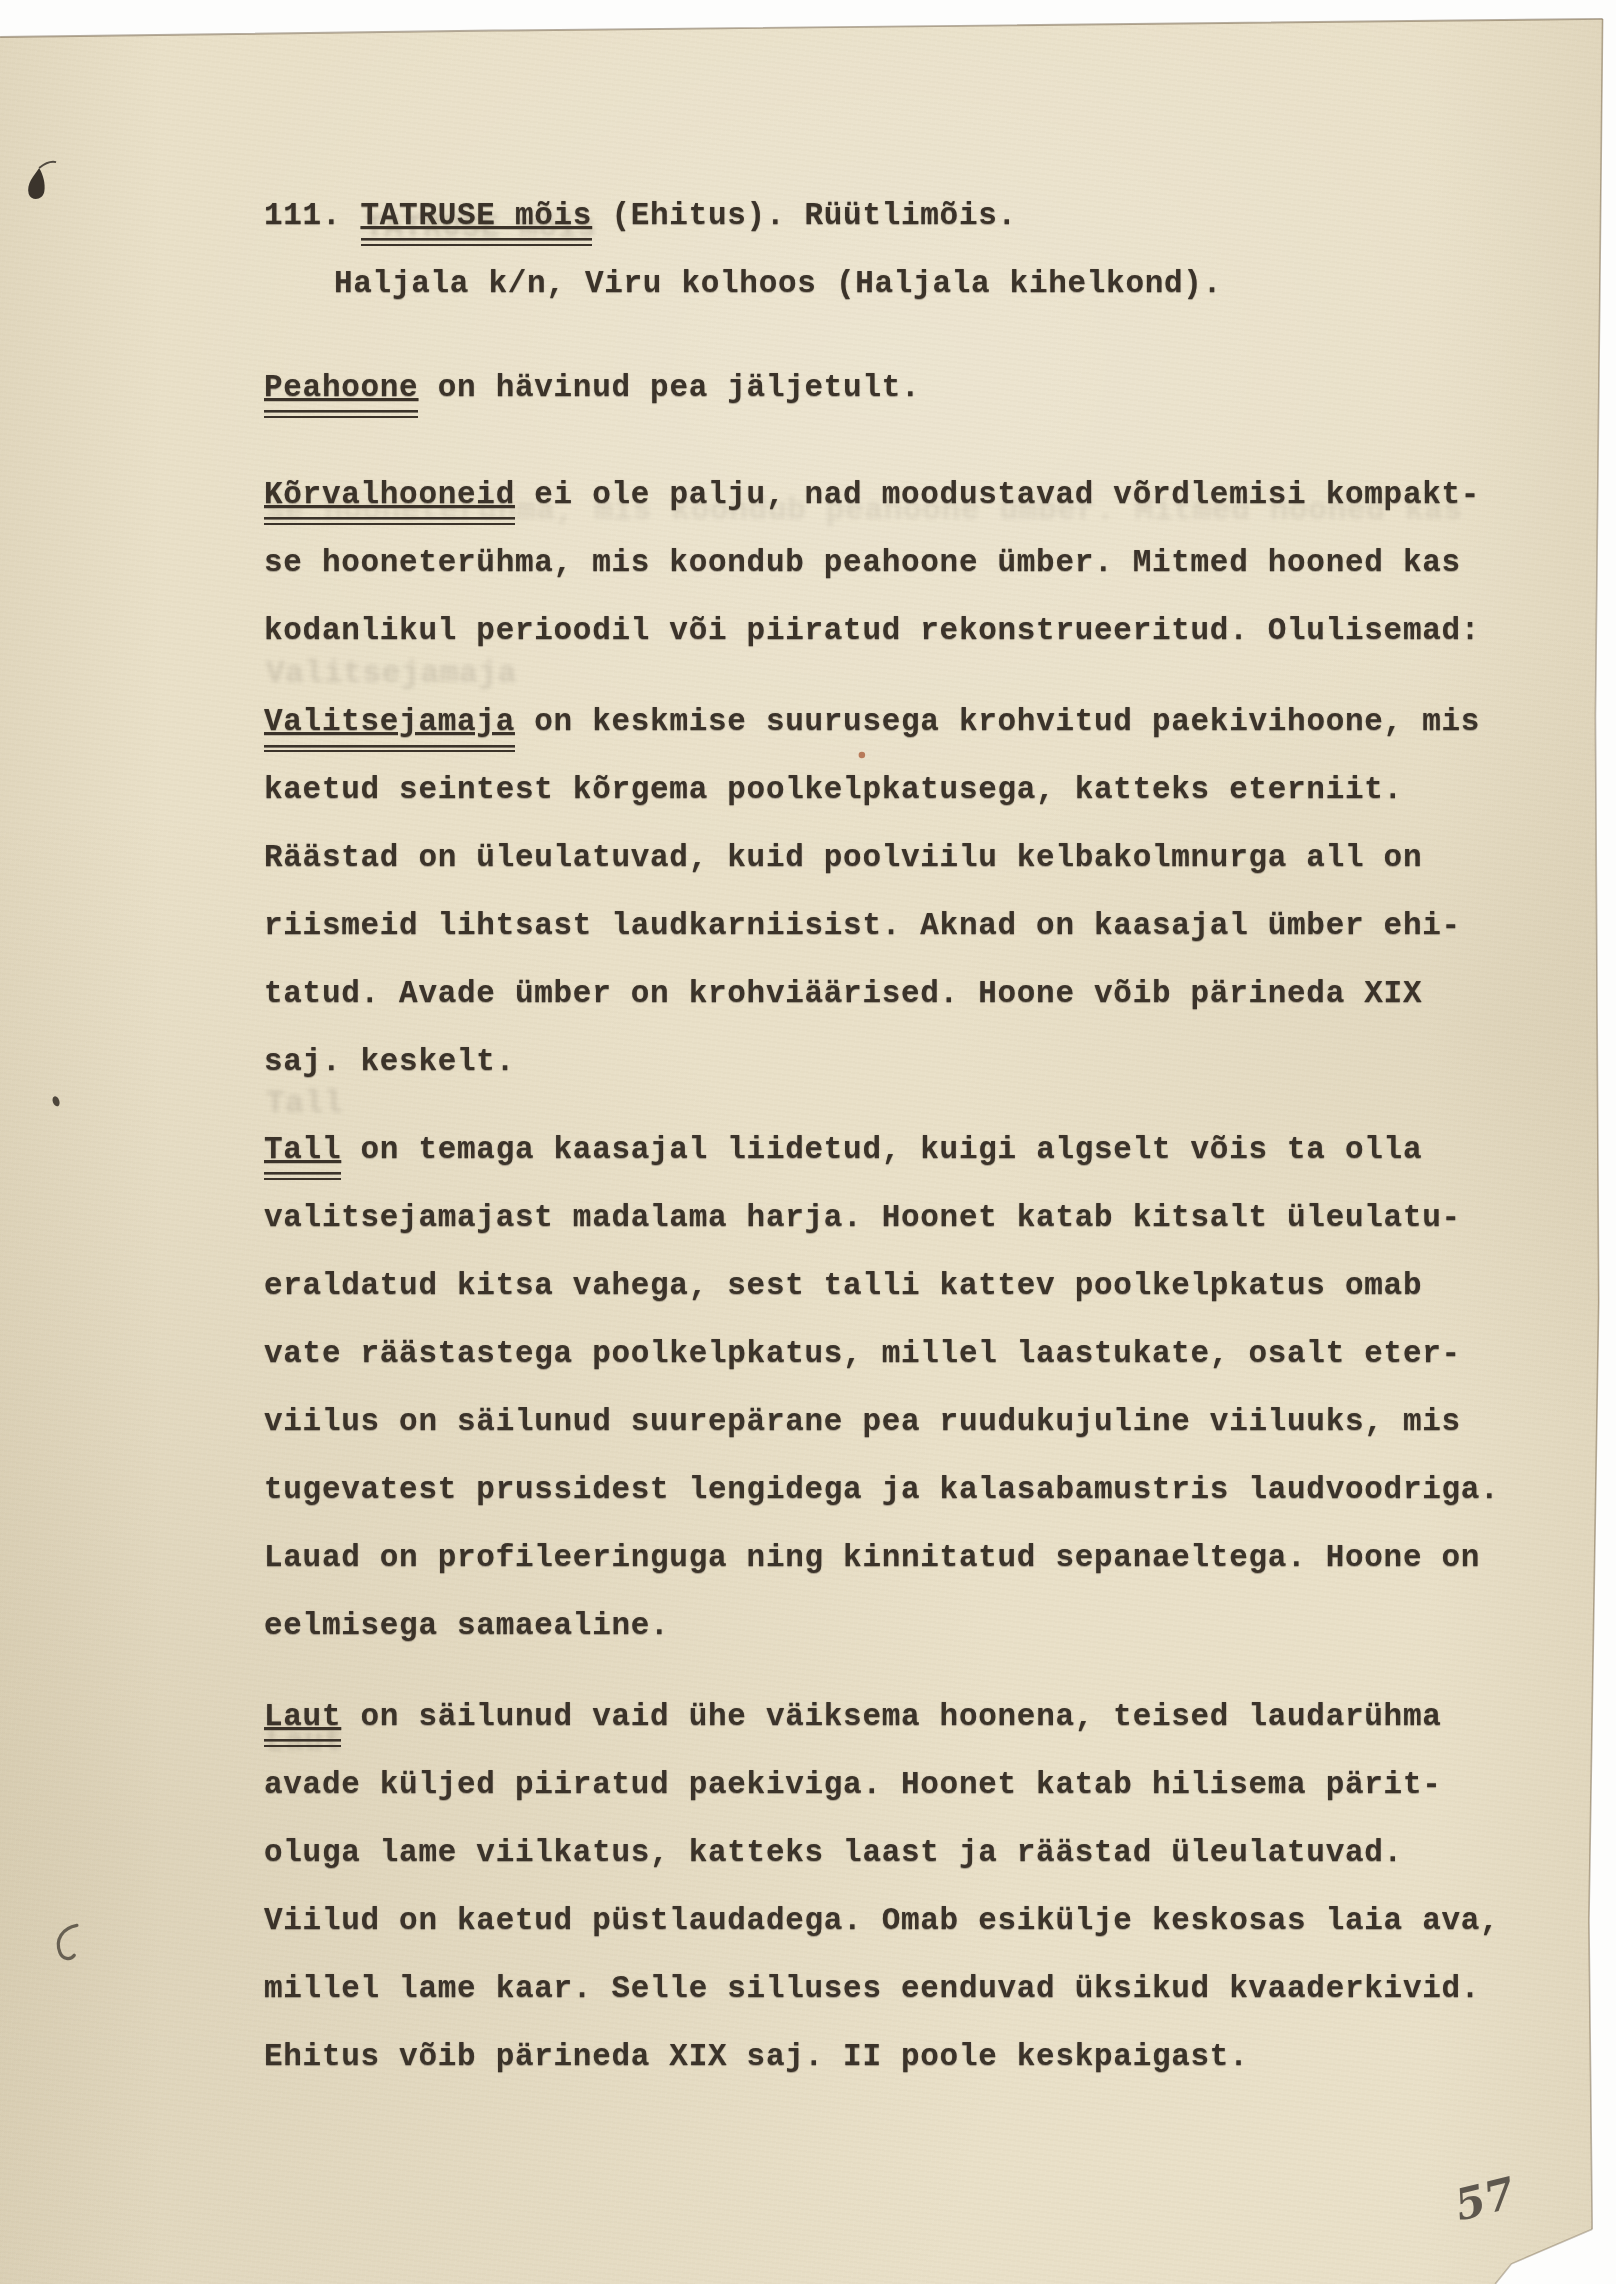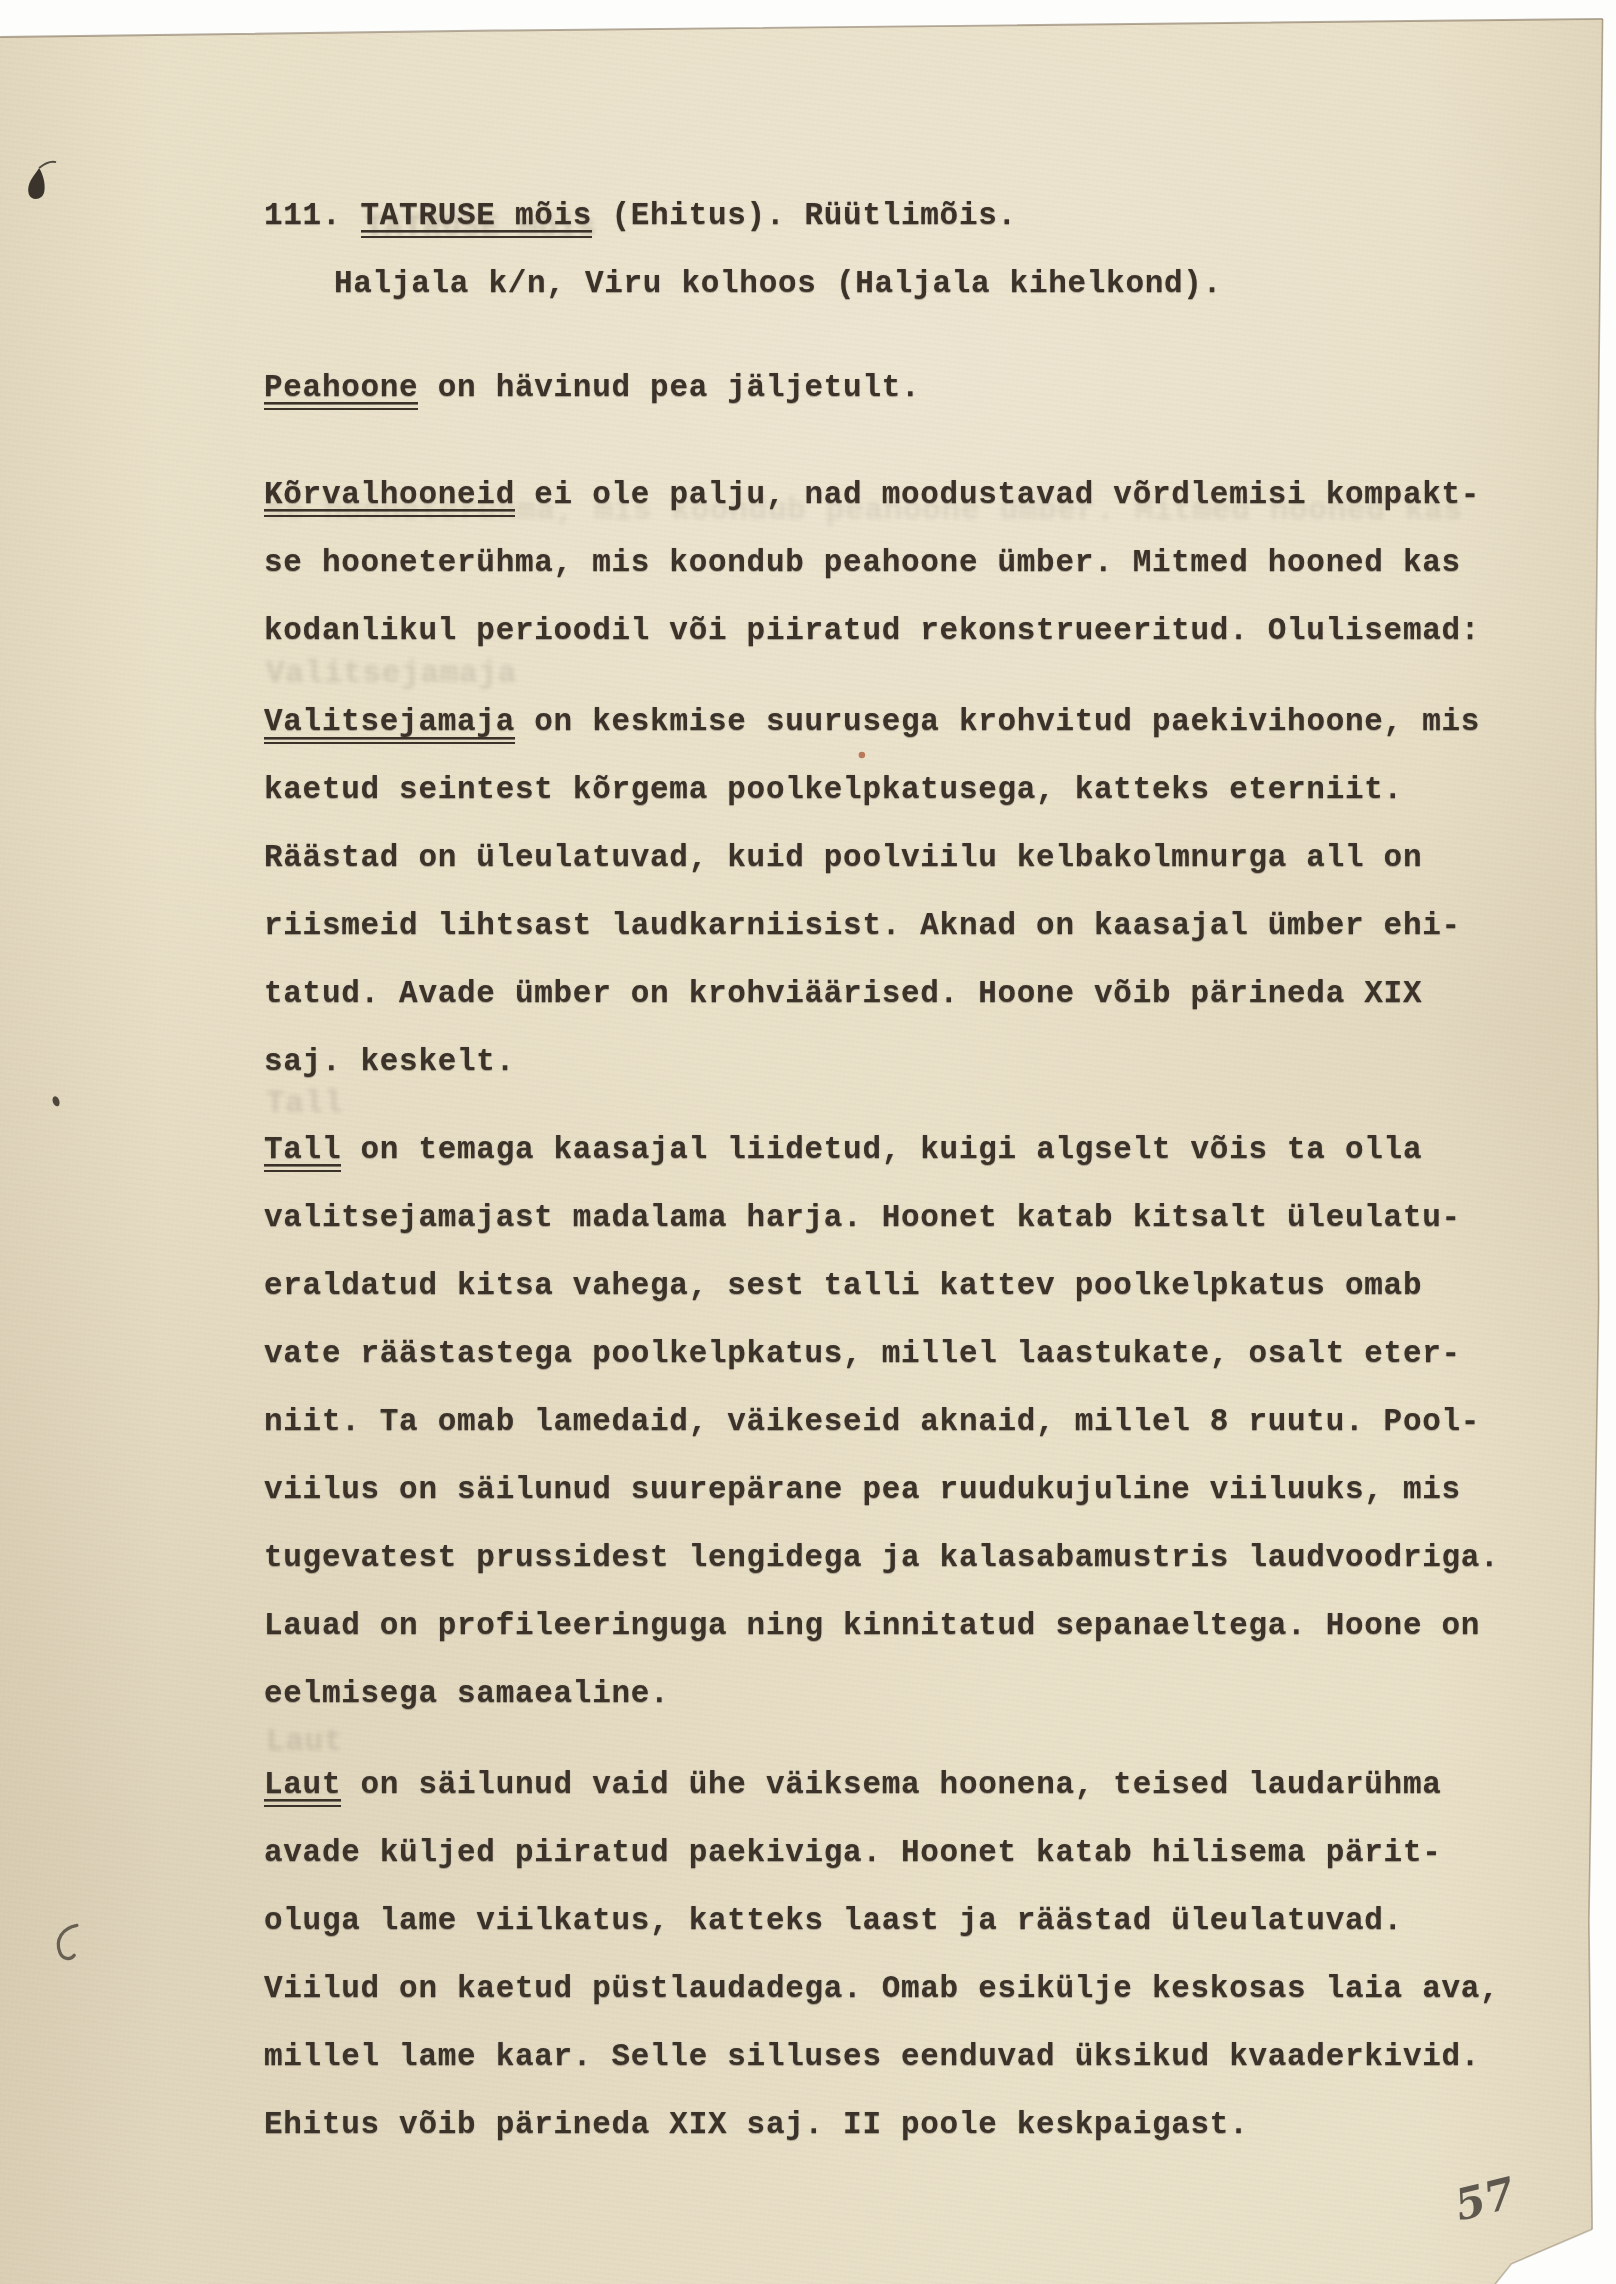--- a/index.html
+++ b/index.html
@@ -35,11 +35,12 @@
   .line{white-space:pre;height:68px;}
   .subtitle{padding-left:70px;}
   .lead{
-    padding-bottom:5px;
+    padding-bottom:13px;
     background-image:linear-gradient(currentColor,currentColor),linear-gradient(currentColor,currentColor);
     background-repeat:no-repeat;
     background-size:100% 2.6px,100% 2px;
     background-position:0 calc(100% - 5.2px),0 100%;
+    text-decoration:underline;
   }
   .mt-a{margin-top:36px;}
   .mt-b{margin-top:39px;}

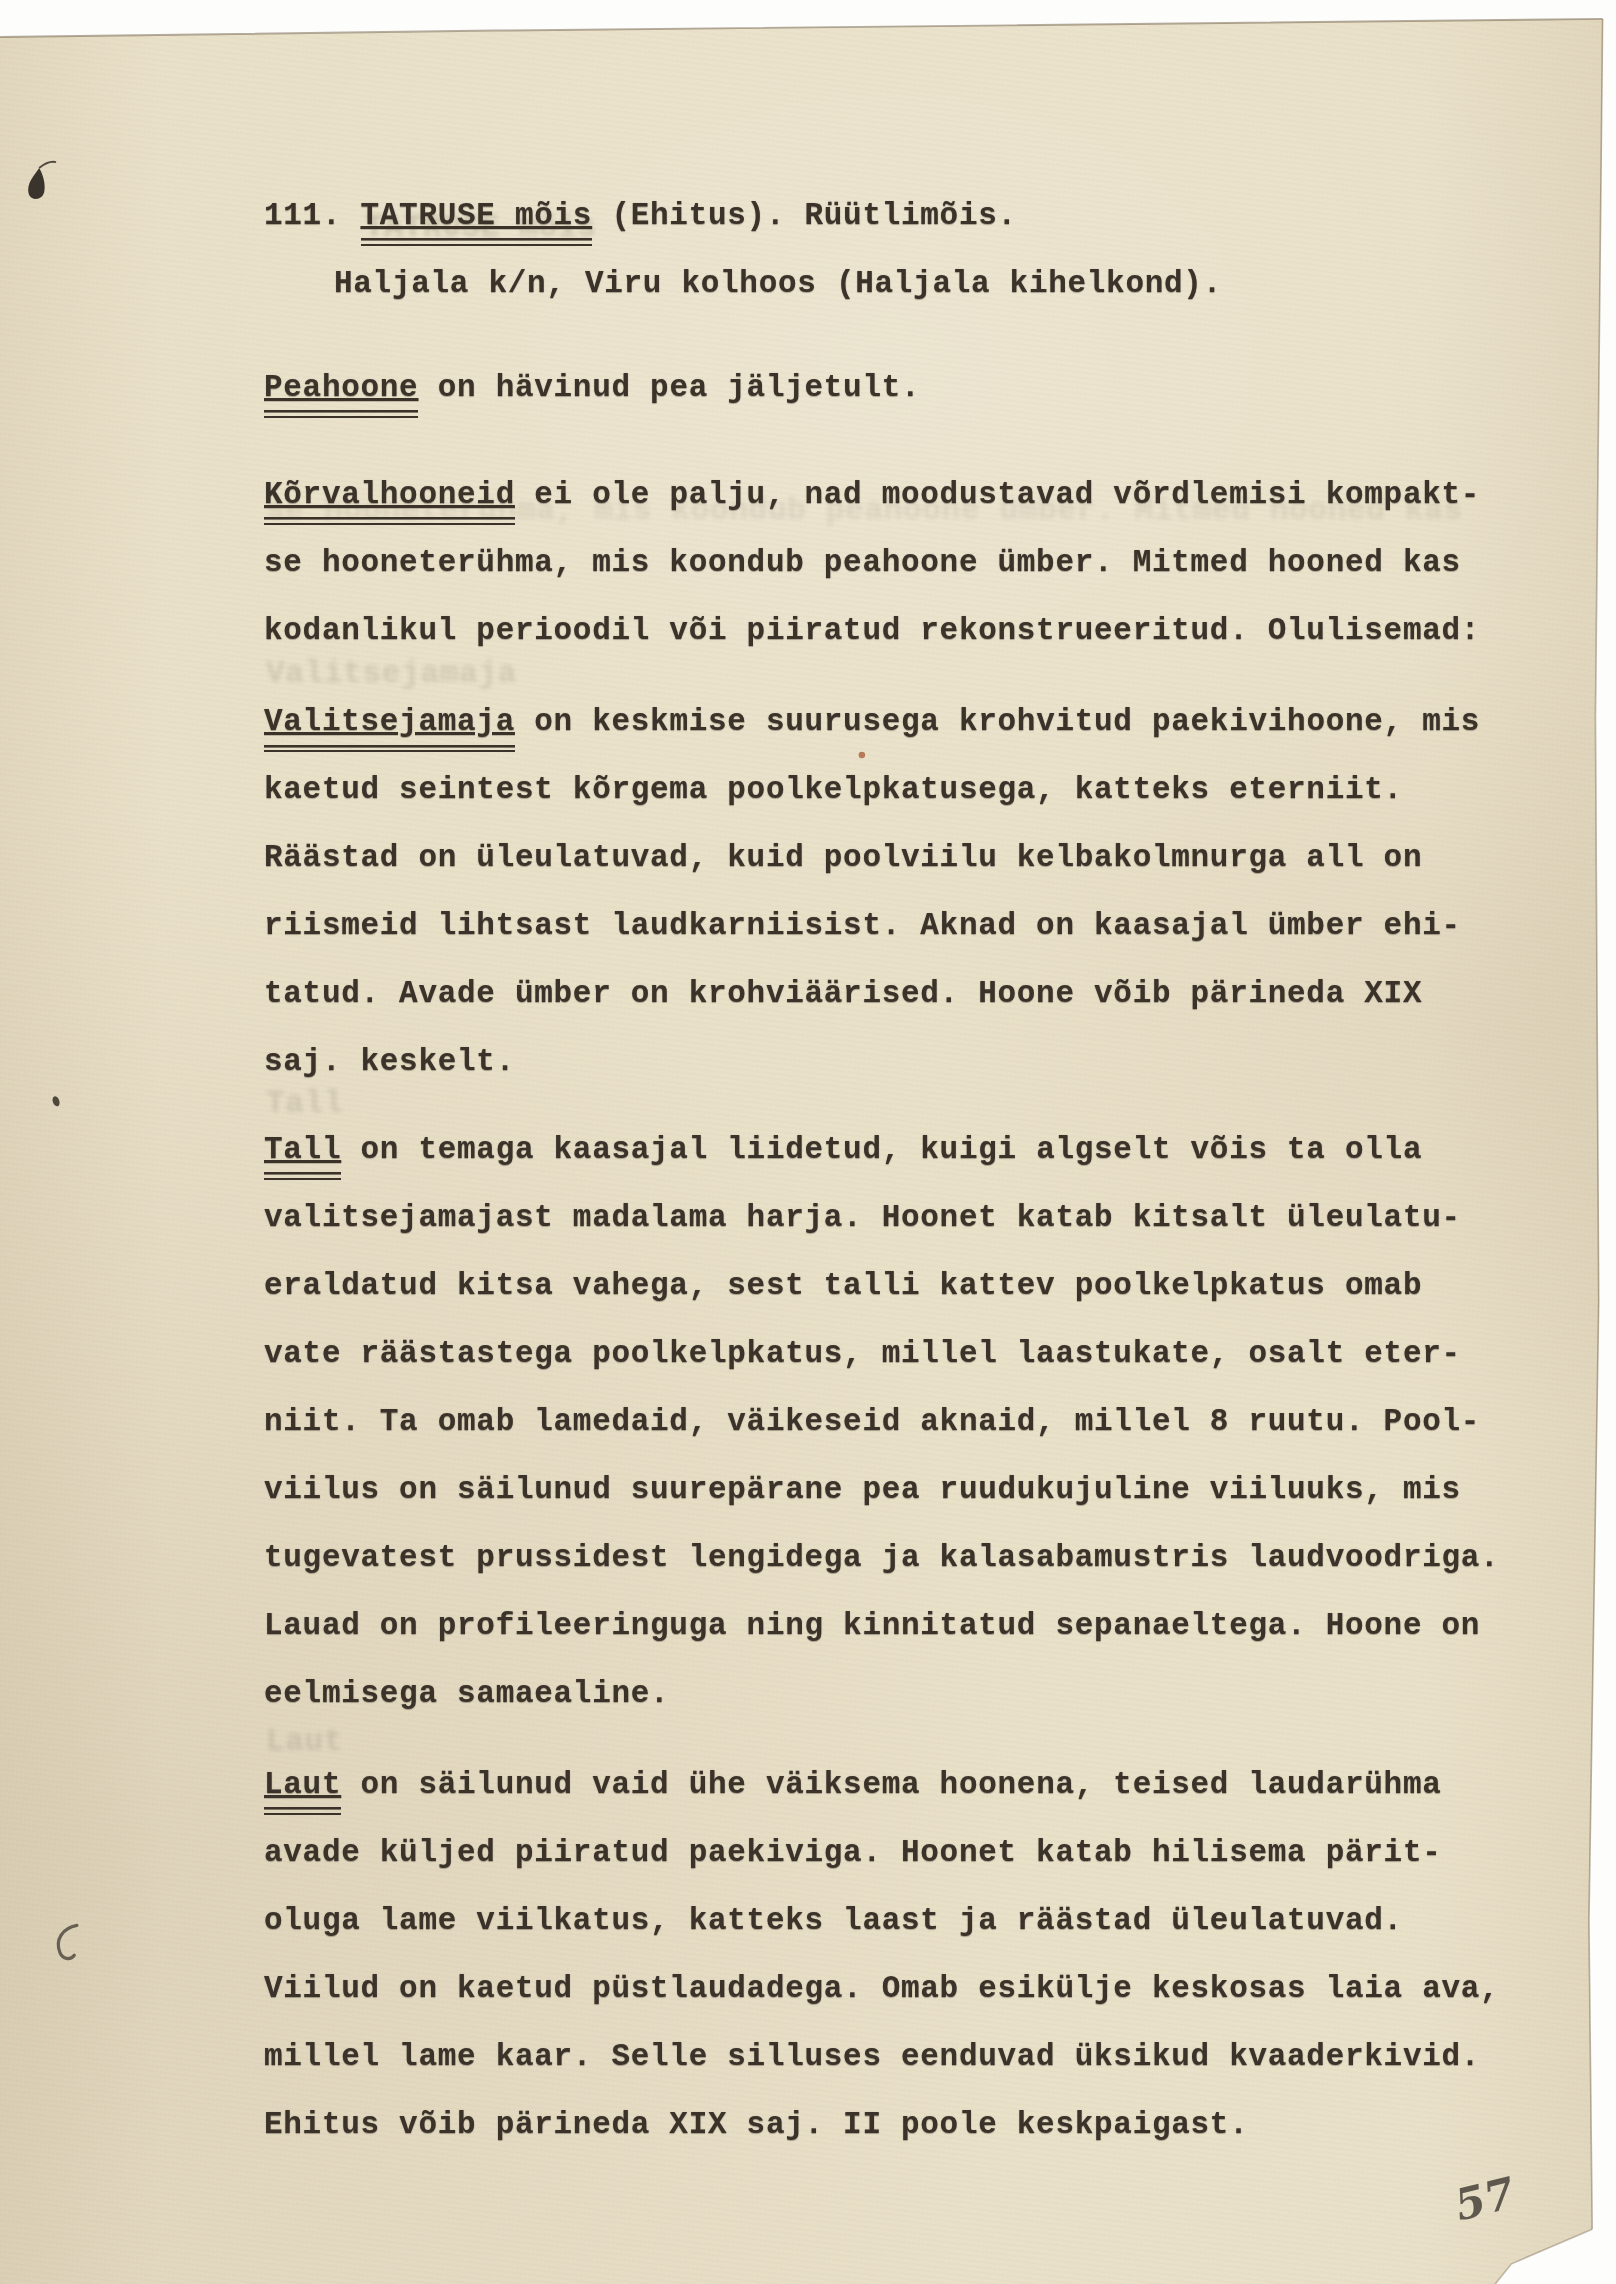--- a/index.html
+++ b/index.html
@@ -100,7 +100,6 @@
       <div class="line">valitsejamajast madalama harja. Hoonet katab kitsalt üleulatu-</div>
       <div class="line">eraldatud kitsa vahega, sest talli kattev poolkelpkatus omab</div>
       <div class="line">vate räästastega poolkelpkatus, millel laastukate, osalt eter-</div>
-      <div class="line">niit. Ta omab lamedaid, väikeseid aknaid, millel 8 ruutu. Pool-</div>
       <div class="line">viilus on säilunud suurepärane pea ruudukujuline viiluuks, mis</div>
       <div class="line">tugevatest prussidest lengidega ja kalasabamustris laudvoodriga.</div>
       <div class="line">Lauad on profileeringuga ning kinnitatud sepanaeltega. Hoone on</div>

